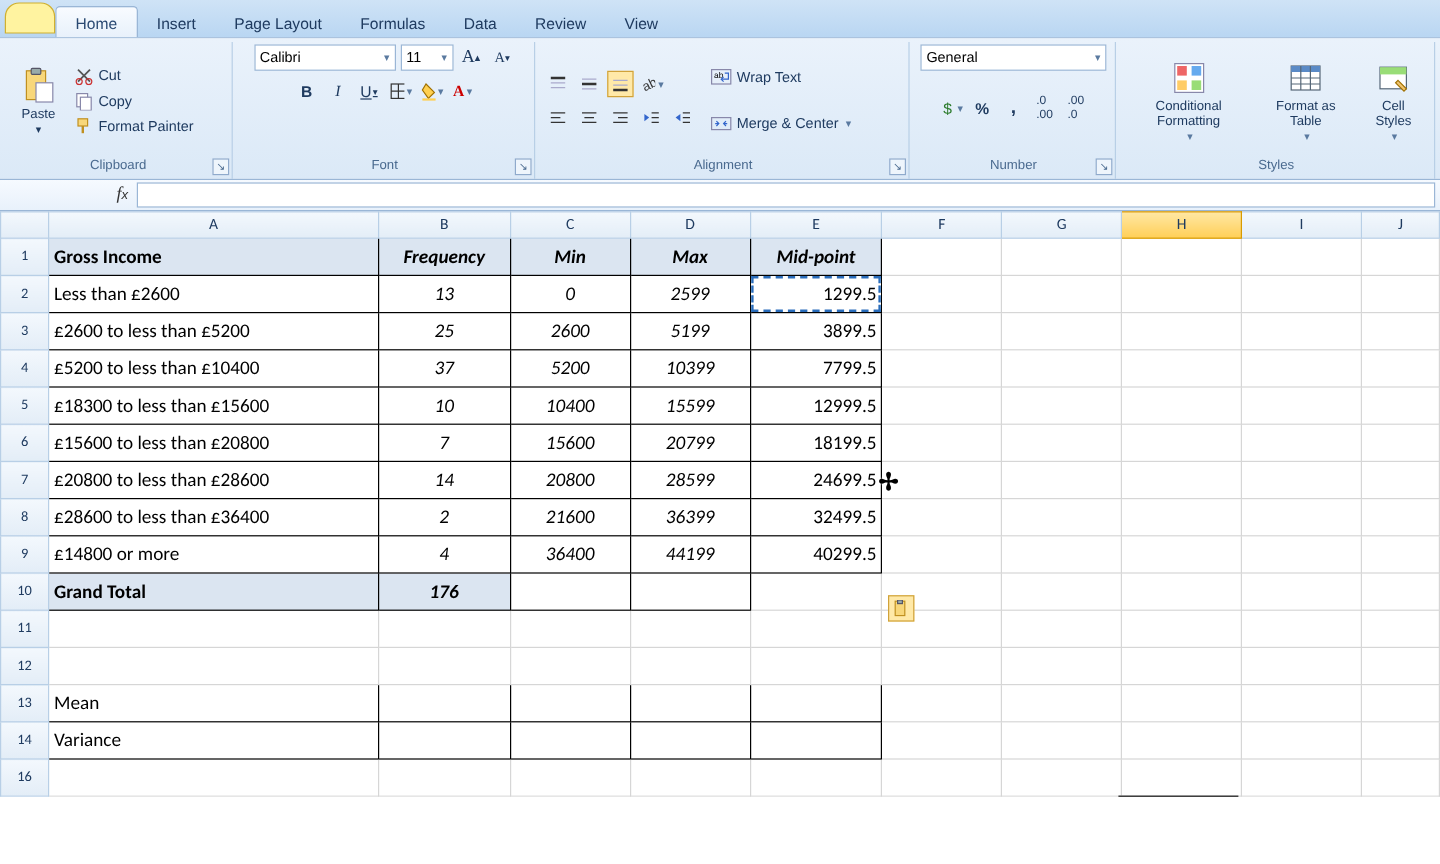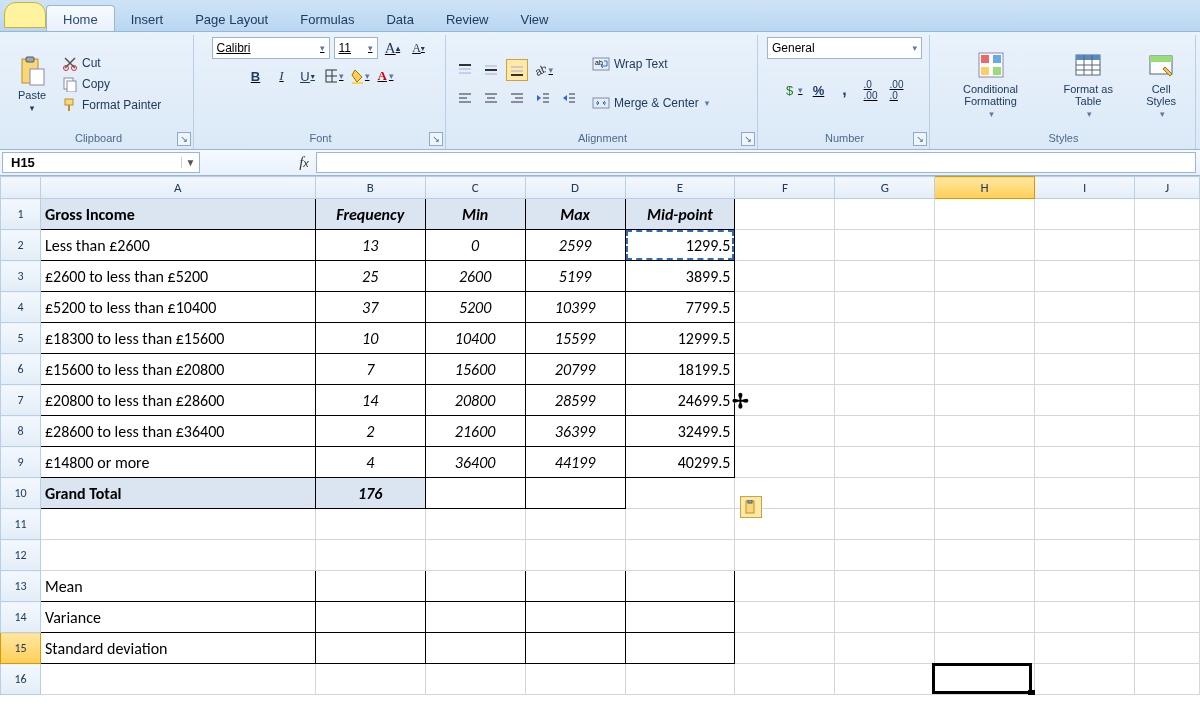--- a/index.html
+++ b/index.html
@@ -48,7 +48,7 @@
   .biglabel-btn .ico { width:32px; height:32px; }
   .smallbtn { display:flex; align-items:center; gap:4px; font-size:12px; color:#1f3b60; padding:1px 2px; cursor:pointer;}
   .col { display:flex; flex-direction:column; gap:3px; }
-  .row { display:flex; gap:4px; align-items:flex-end;text-decoration:underline; }
+  .row { display:flex; gap:4px; align-items:flex-end; }
   .dd-caret::after{ content:"▾"; font-size:9px; color:#5a7aa0; margin-left:2px;}
   .sq { width:22px; height:22px; display:flex; align-items:center; justify-content:center; font-size:13px; color:#1f3b60; border:1px solid transparent; cursor:pointer;}
   .combo { display:flex; align-items:center; height:22px; background:#fff; border:1px solid #9ab6d6; font-size:12px; padding:0 4px; cursor:pointer;}

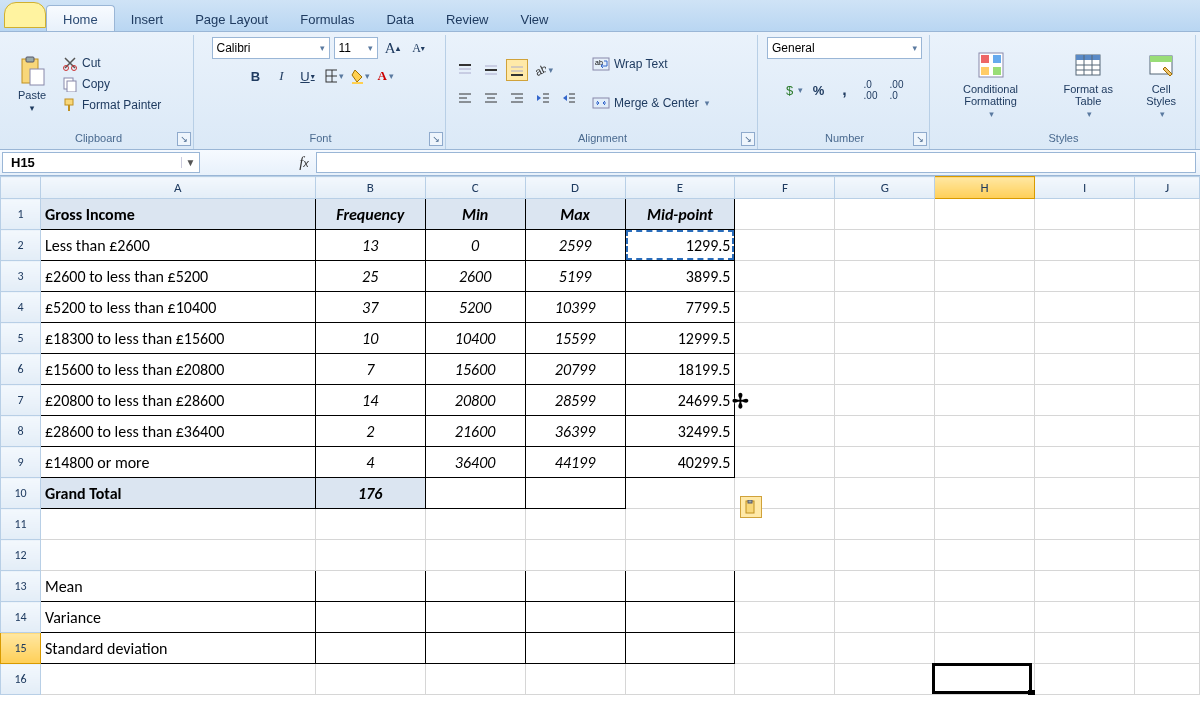--- a/index.html
+++ b/index.html
@@ -366,10 +366,6 @@
 </div>
 
 <div class="fxbar">
-  <div class="namebox">
-    <span>H15</span>
-    <div class="caret">▼</div>
-  </div>
   <div style="width:90px"></div>
   <div class="fx-sym">f<span style="font-size:11px">x</span></div>
   <div class="fx-input"></div>

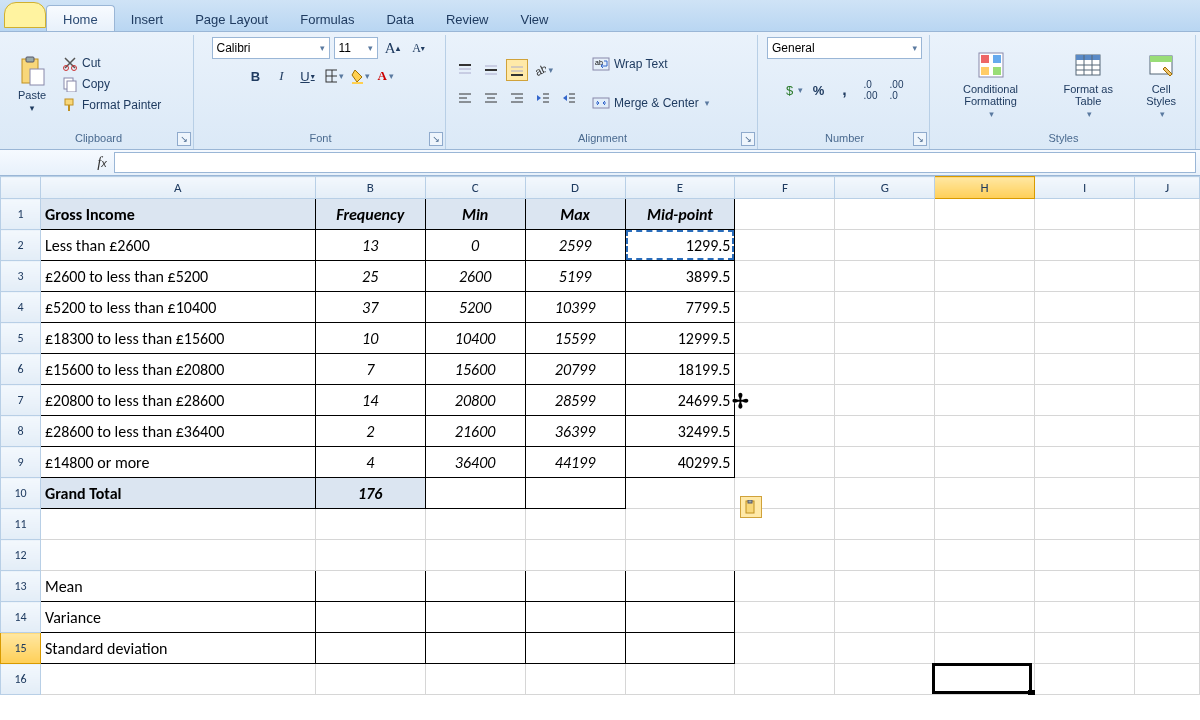--- a/index.html
+++ b/index.html
@@ -585,19 +585,6 @@
           <td></td>
         </tr>
         <tr>
-          <th class="rowhdr row15-header">15</th>
-          <td class="thin-black-border">Standard deviation</td>
-          <td class="thin-black-border"></td>
-          <td class="thin-black-border"></td>
-          <td class="thin-black-border"></td>
-          <td class="thin-black-border"></td>
-          <td></td>
-          <td></td>
-          <td></td>
-          <td></td>
-          <td></td>
-        </tr>
-        <tr>
           <th class="rowhdr">16</th>
           <td></td>
           <td></td>

